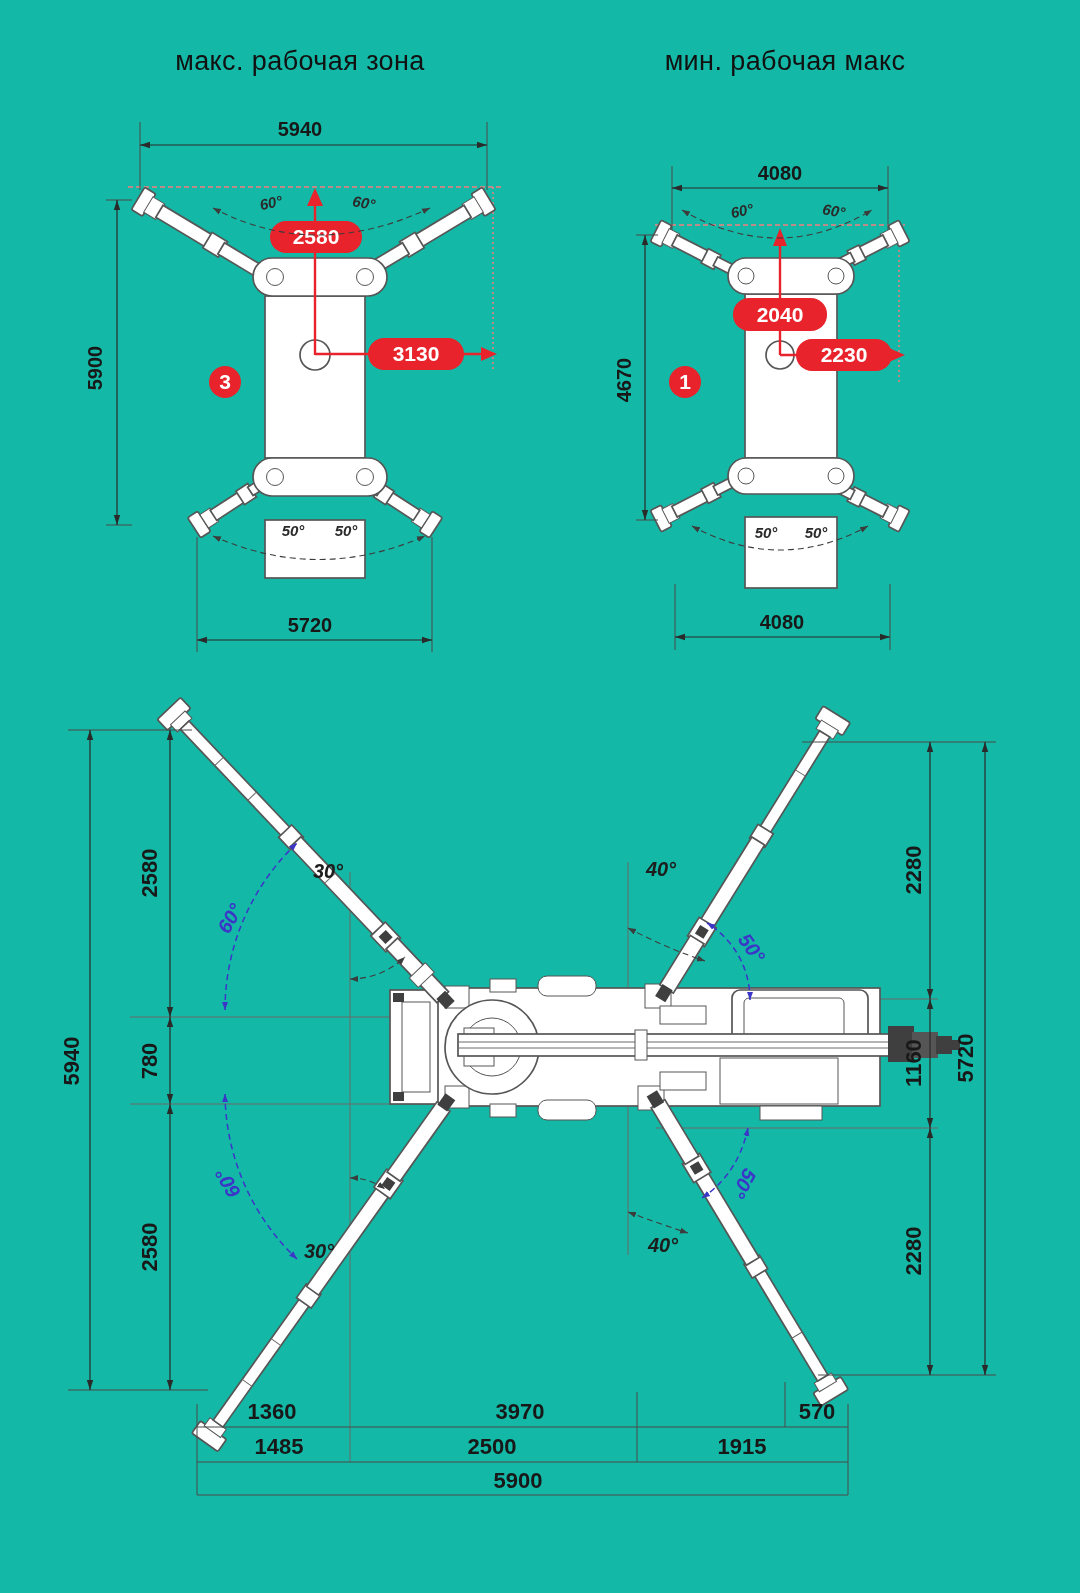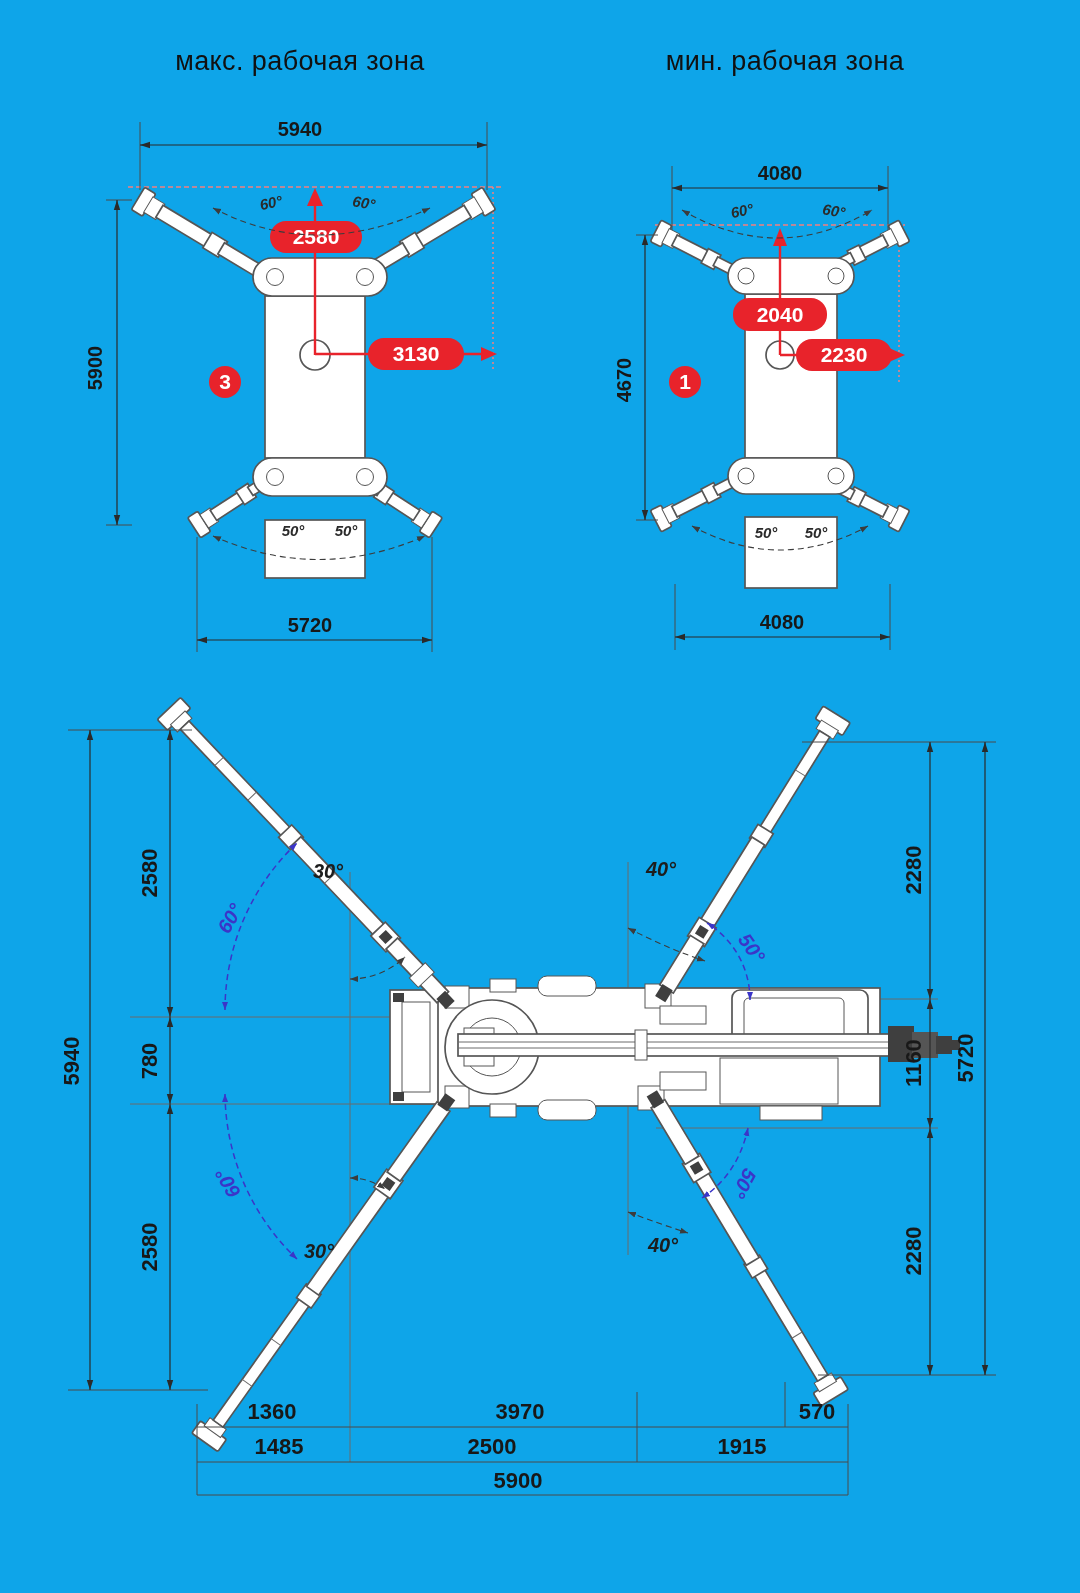--- a/index.html
+++ b/index.html
@@ -3,7 +3,7 @@
 <meta charset="utf-8">
 <style>
   html,body{margin:0;padding:0;background:#fff;}
-  .stage{position:relative;width:1080px;height:1593px;background:#0ea5e9;overflow:hidden;
+  .stage{position:relative;width:1080px;height:1593px;background:#14b8a6;overflow:hidden;
          font-family:"Liberation Sans",sans-serif;}
   .title{position:absolute;font-size:27px;color:#111;text-align:center;letter-spacing:.4px;}
   #t-max{left:100px;top:46px;width:400px;}

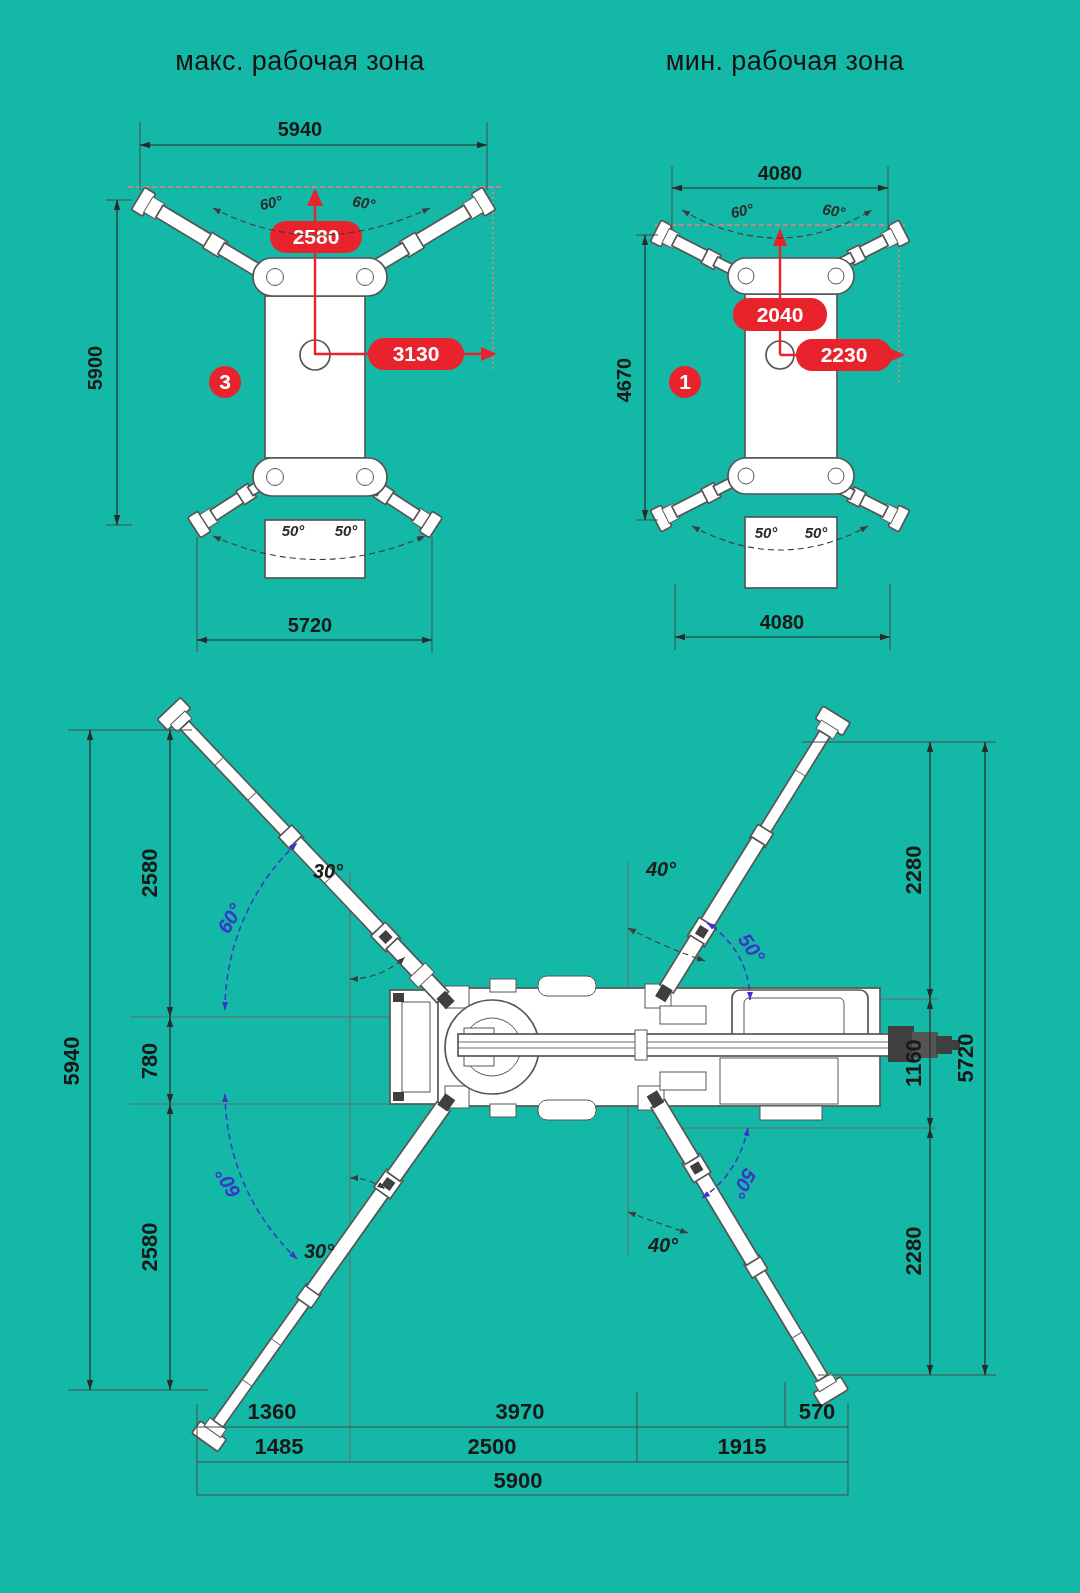--- a/index.html
+++ b/index.html
@@ -51,7 +51,7 @@
   </svg>
 
   <div class="title" id="t-max">макс. рабочая зона</div>
-  <div class="title" id="t-min">мин. рабочая зона</div>
+  <div class="title" id="t-min">мин. рабочая макс</div>
 
   <svg class="dia" style="left:60px;top:100px" width="500" height="570" viewBox="0 0 500 570">
 

